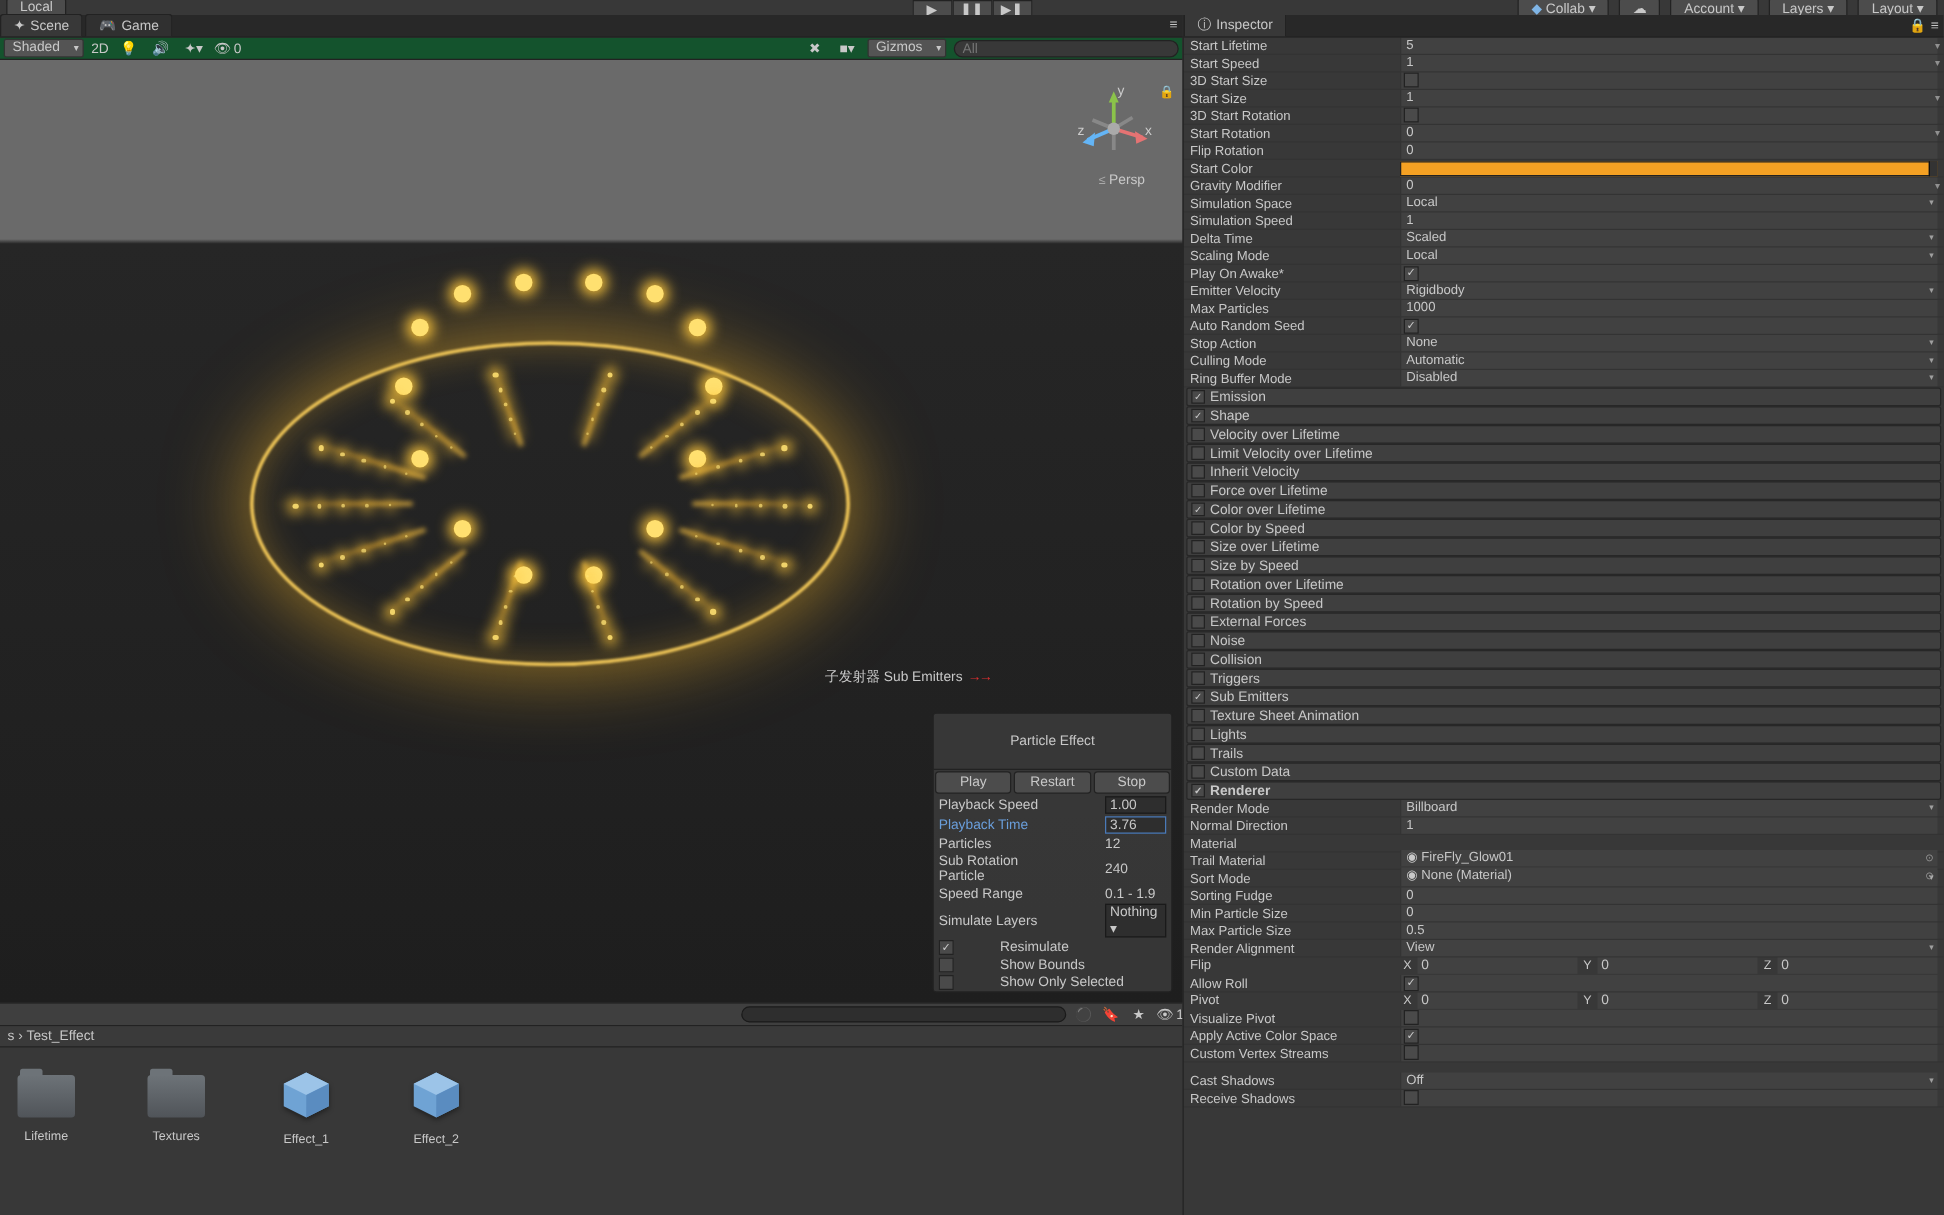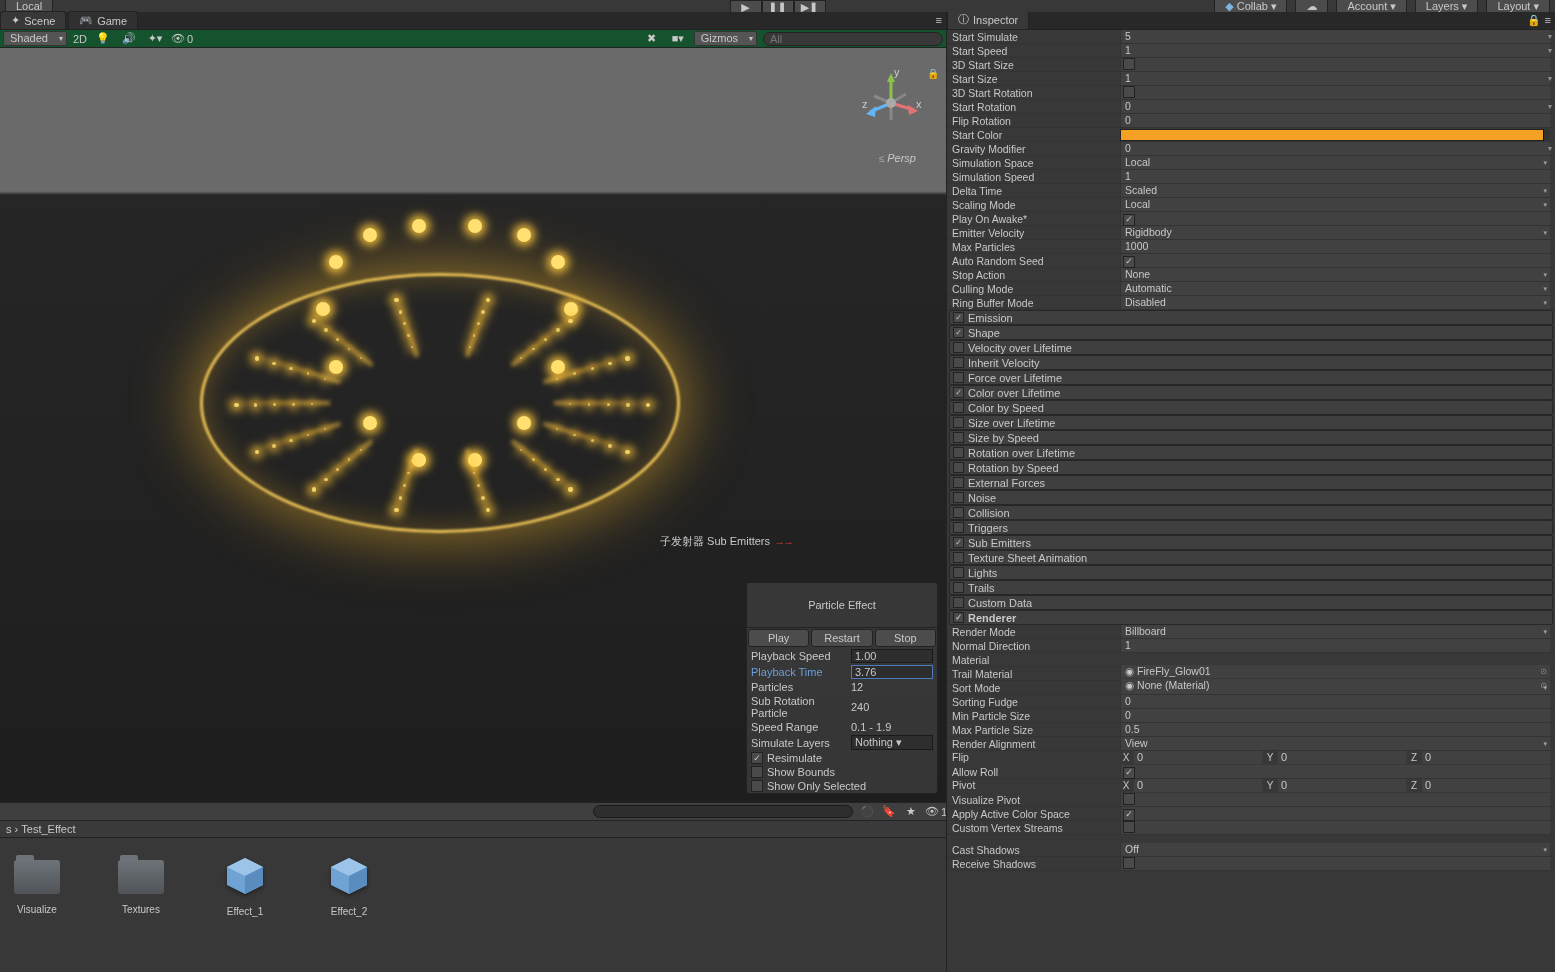--- a/index.html
+++ b/index.html
@@ -398,7 +398,7 @@
     </div>
     <div class="insp-content" id="insp-content">
         <div class="insp-row">
-          <span class="lbl">Start Simulate</span>
+          <span class="lbl">Start Lifetime</span>
           <span class="val ">5</span>
           <span class="dot-right">▾</span>
         </div>

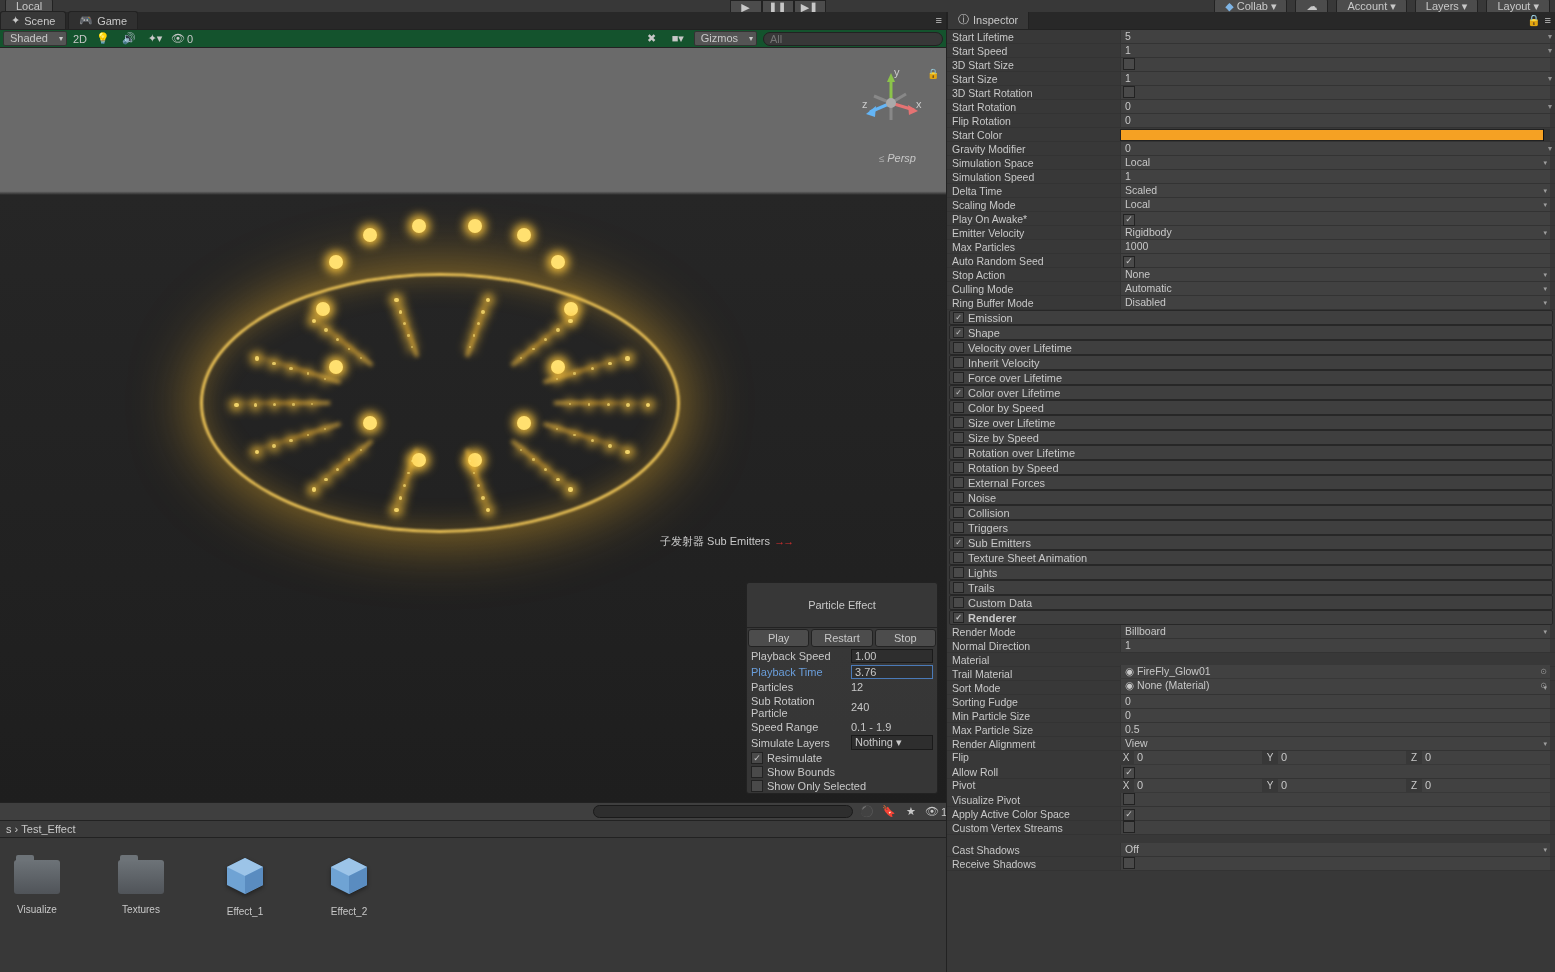--- a/index.html
+++ b/index.html
@@ -51,7 +51,7 @@
 
 
 .gizmo { position: absolute; right: 20px; top: 20px; width: 70px; height: 70px; }
-.persp-label { position: absolute; right: 30px; top: 104px; font-size: 10px; color: #aaa; font-style: italic; }
+.persp-label { position: absolute; right: 30px; top: 90px; font-size: 10px; color: #aaa; }
 .lock-icon { position: absolute; right: 6px; top: 20px; font-size: 10px; color: #888; }
 
 

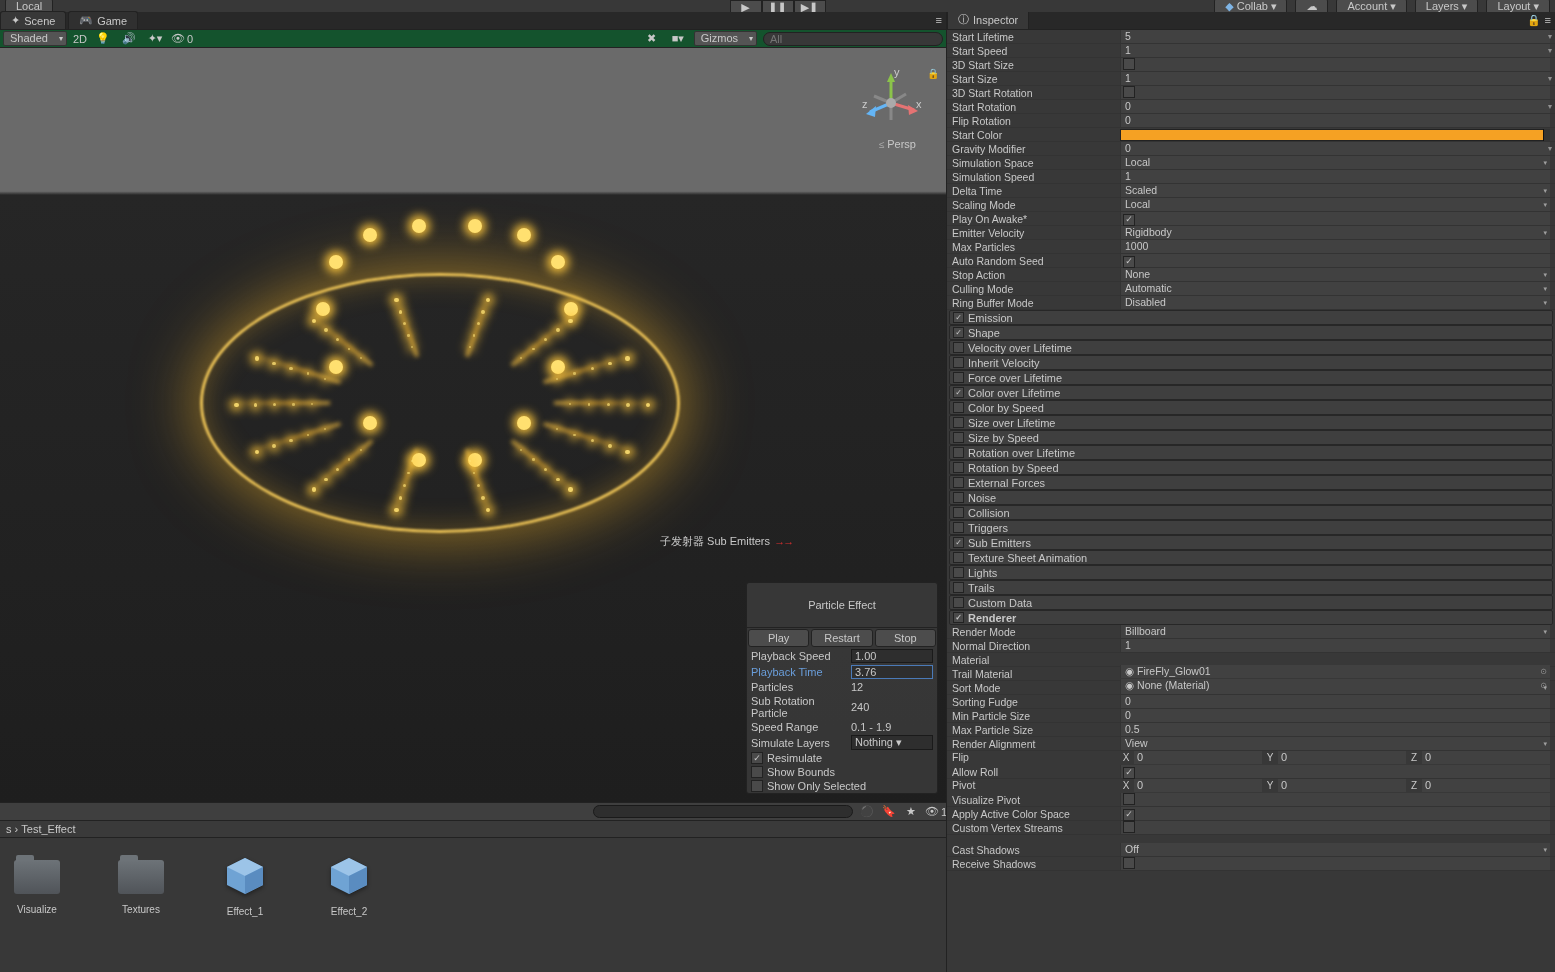--- a/index.html
+++ b/index.html
@@ -496,6 +496,10 @@
         </div>
         <div class="module-header">
           <span class="mchk"></span>
+          <span>Limit Velocity over Lifetime</span>
+        </div>
+        <div class="module-header">
+          <span class="mchk"></span>
           <span>Inherit Velocity</span>
         </div>
         <div class="module-header">

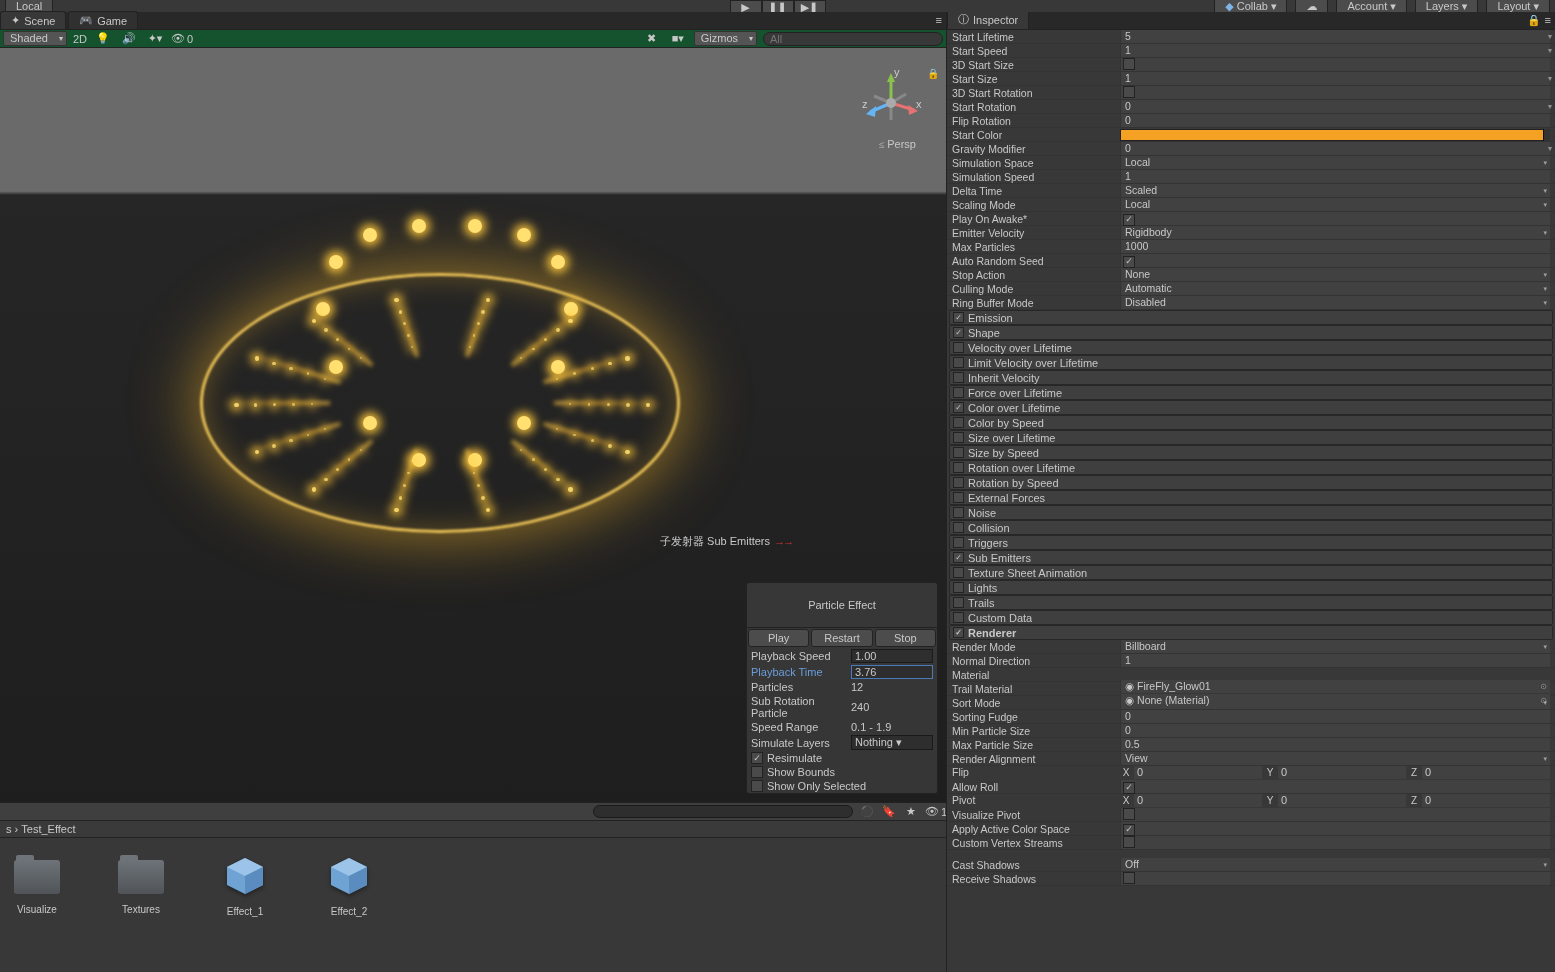--- a/index.html
+++ b/index.html
@@ -59,7 +59,7 @@
 .particle-panel .pp-title { text-align: center; padding: 16px; border-bottom: 1px solid #222; }
 .particle-panel .pp-btnrow { display: flex; }
 .particle-panel .pp-btn { flex: 1; text-align: center; padding: 2px 0; background: #4c4c4c; border: 1px solid #222; border-radius: 3px; margin: 1px; cursor: pointer; }
-.particle-panel .pp-row { display: flex; padding: 1px 4px; align-items: center; }
+.particle-panel .pp-row { display: flex; padding: 1px 4px; align-items: center; gap: 33px; }
 .particle-panel .pp-row .lbl { width: 100px; }
 .particle-panel .pp-row .val { flex: 1; }
 .particle-panel .pp-row .val.input { background: #2e2e2e; border: 1px solid #1a1a1a; padding: 0 3px; }

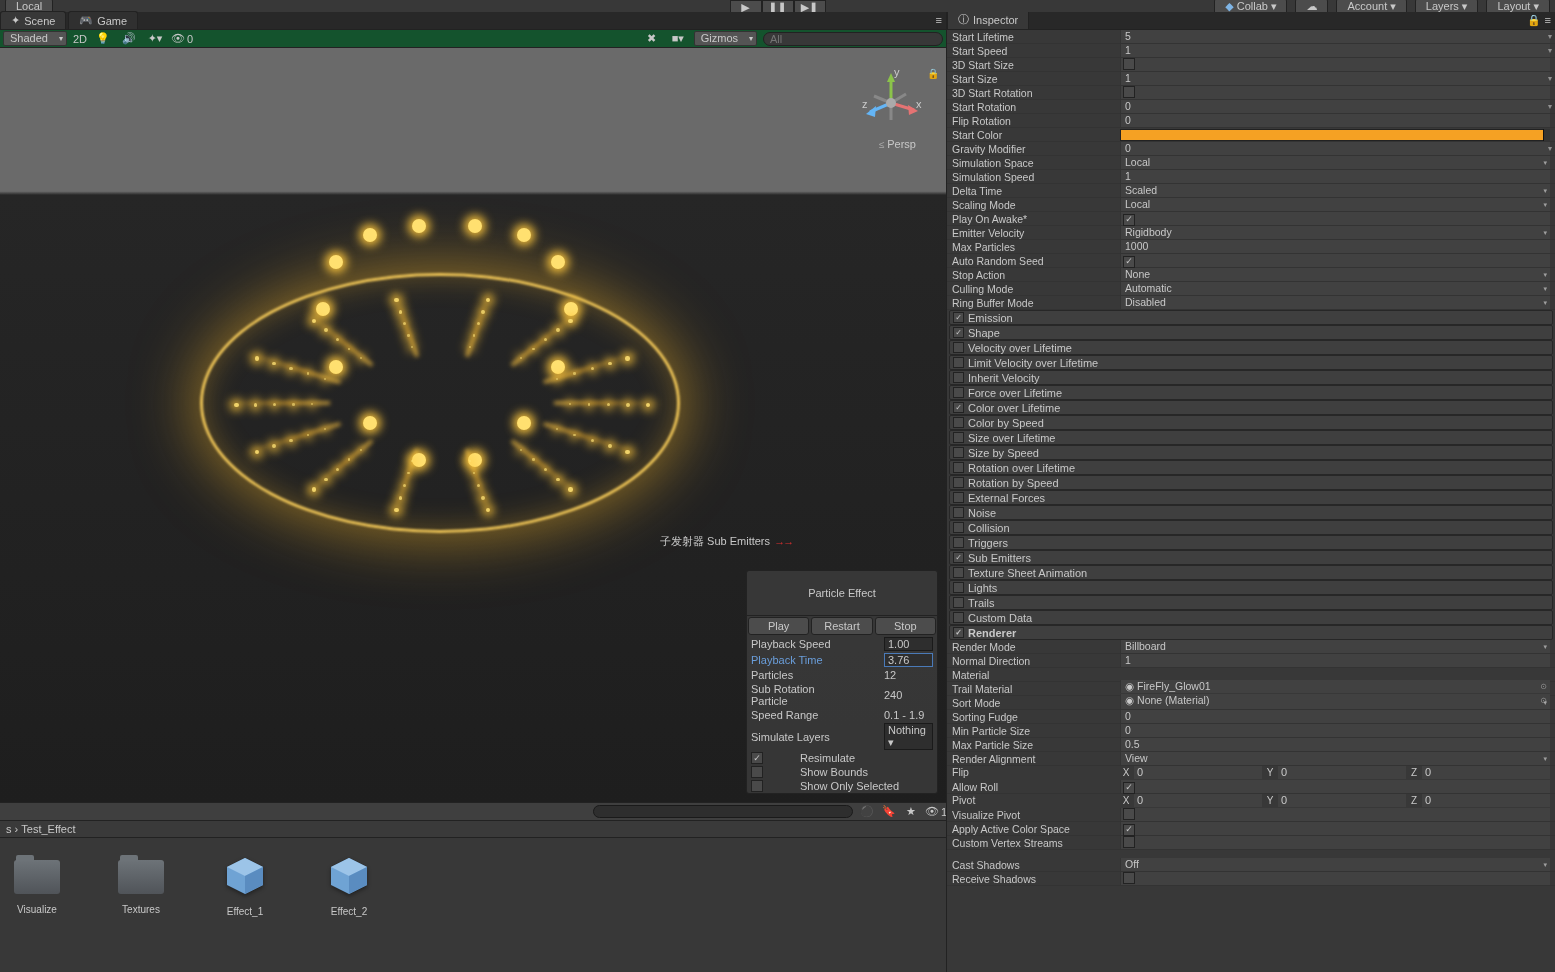--- a/index.html
+++ b/index.html
@@ -360,7 +360,7 @@
             <div class="thumb">
               <div class="folder-shape"></div>
             </div>
-            <span class="lbl">Visualize</span>
+            <span class="lbl">Lifetime</span>
           </div>
           <div class="asset-item">
             <div class="thumb">

